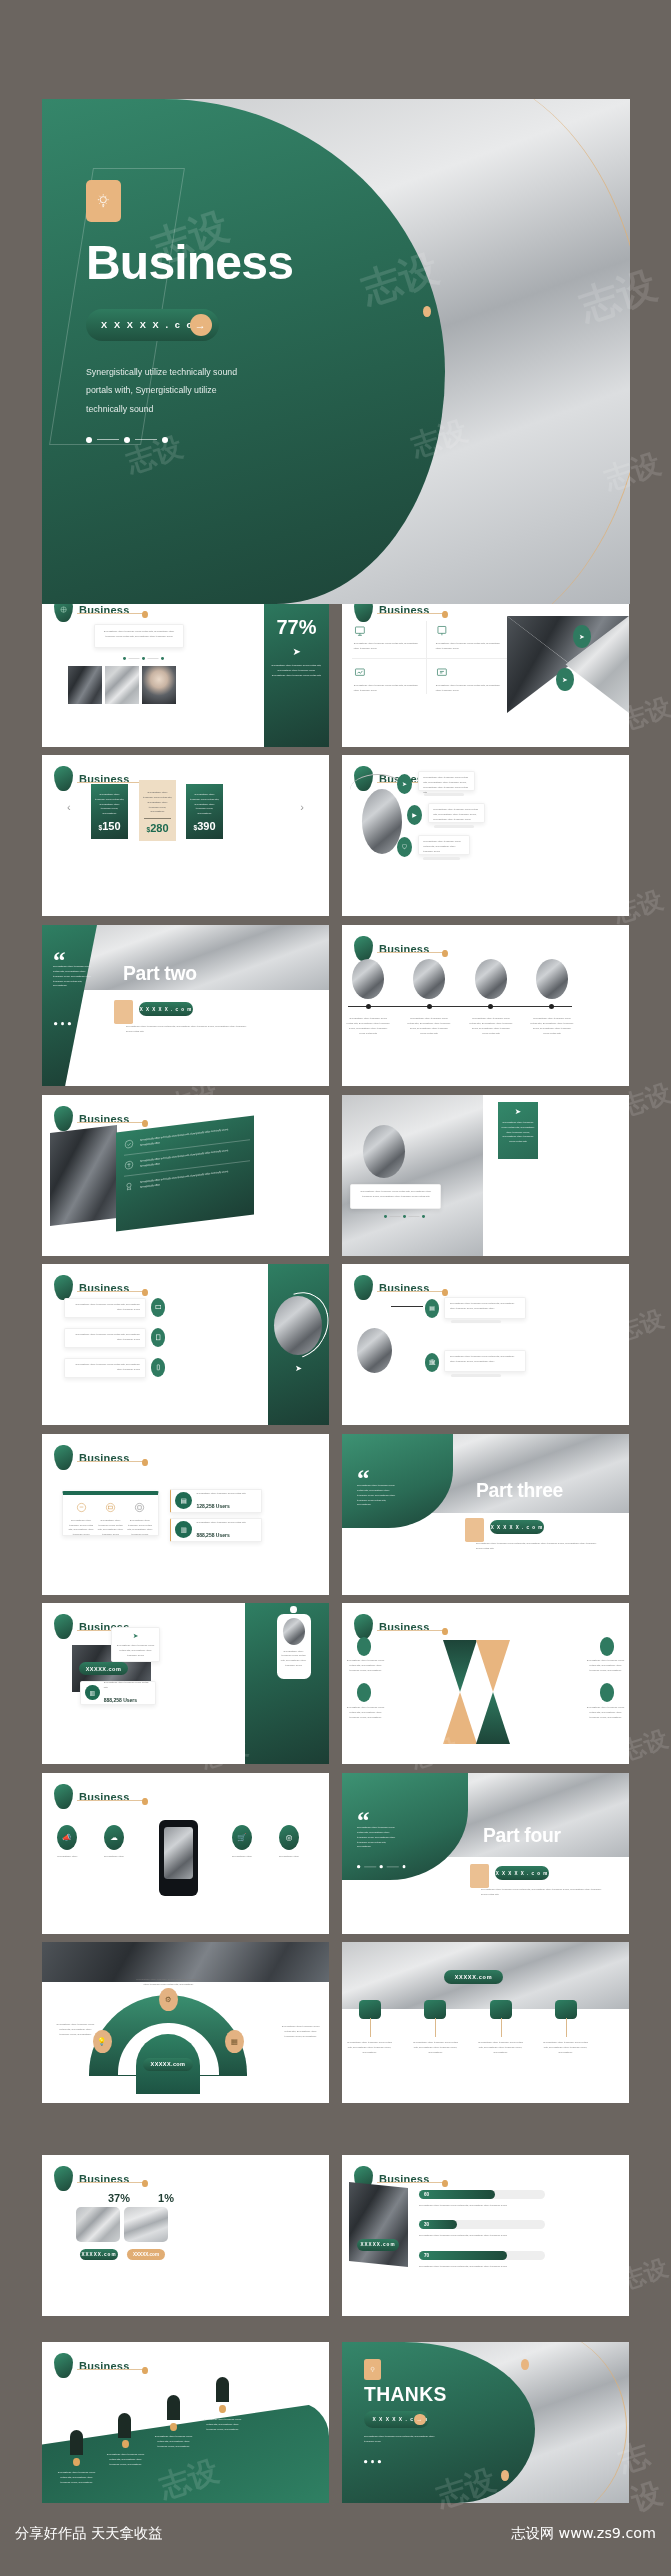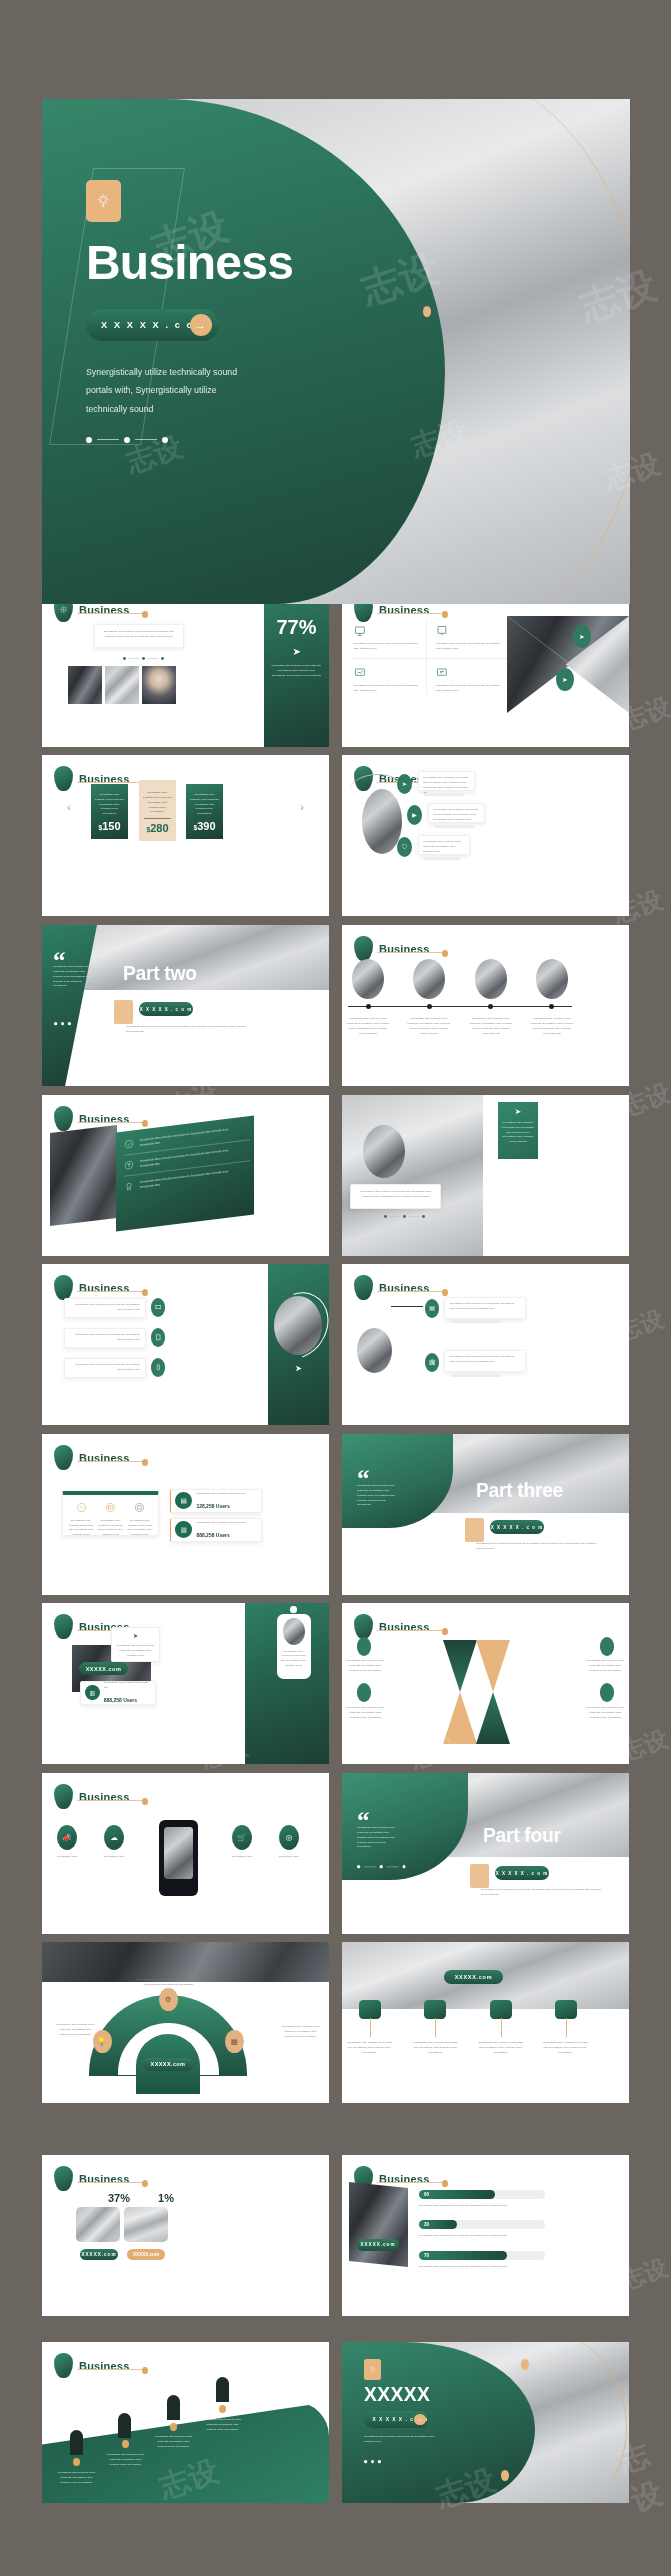--- a/index.html
+++ b/index.html
@@ -847,7 +847,7 @@
           <path d="M10.5 17h3"></path>
         </svg>
     </div>
-    <div style="position:absolute;left:22px;top:42px;color:#fff;font-size:19.3px;font-weight:800;letter-spacing:0.4px">XXXXX</div>
+    <div style="position:absolute;left:22px;top:42px;color:#fff;font-size:19.3px;font-weight:800;letter-spacing:0.4px">THANKS</div>
     <div class="pill" style="position:absolute;left:22px;top:69px;width:65px;height:17px;font-size:4.9px;border-radius:8.4px;justify-content:flex-start;padding-left:8.4px">
       <span>X X X X X . c o m</span>
       <span style="position:absolute;right:3.4px;width:11.8px;height:11.8px;border-radius:50%;background:#e8b57f;display:flex;align-items:center;justify-content:center;font-size:5.9px;color:#fff">→</span>

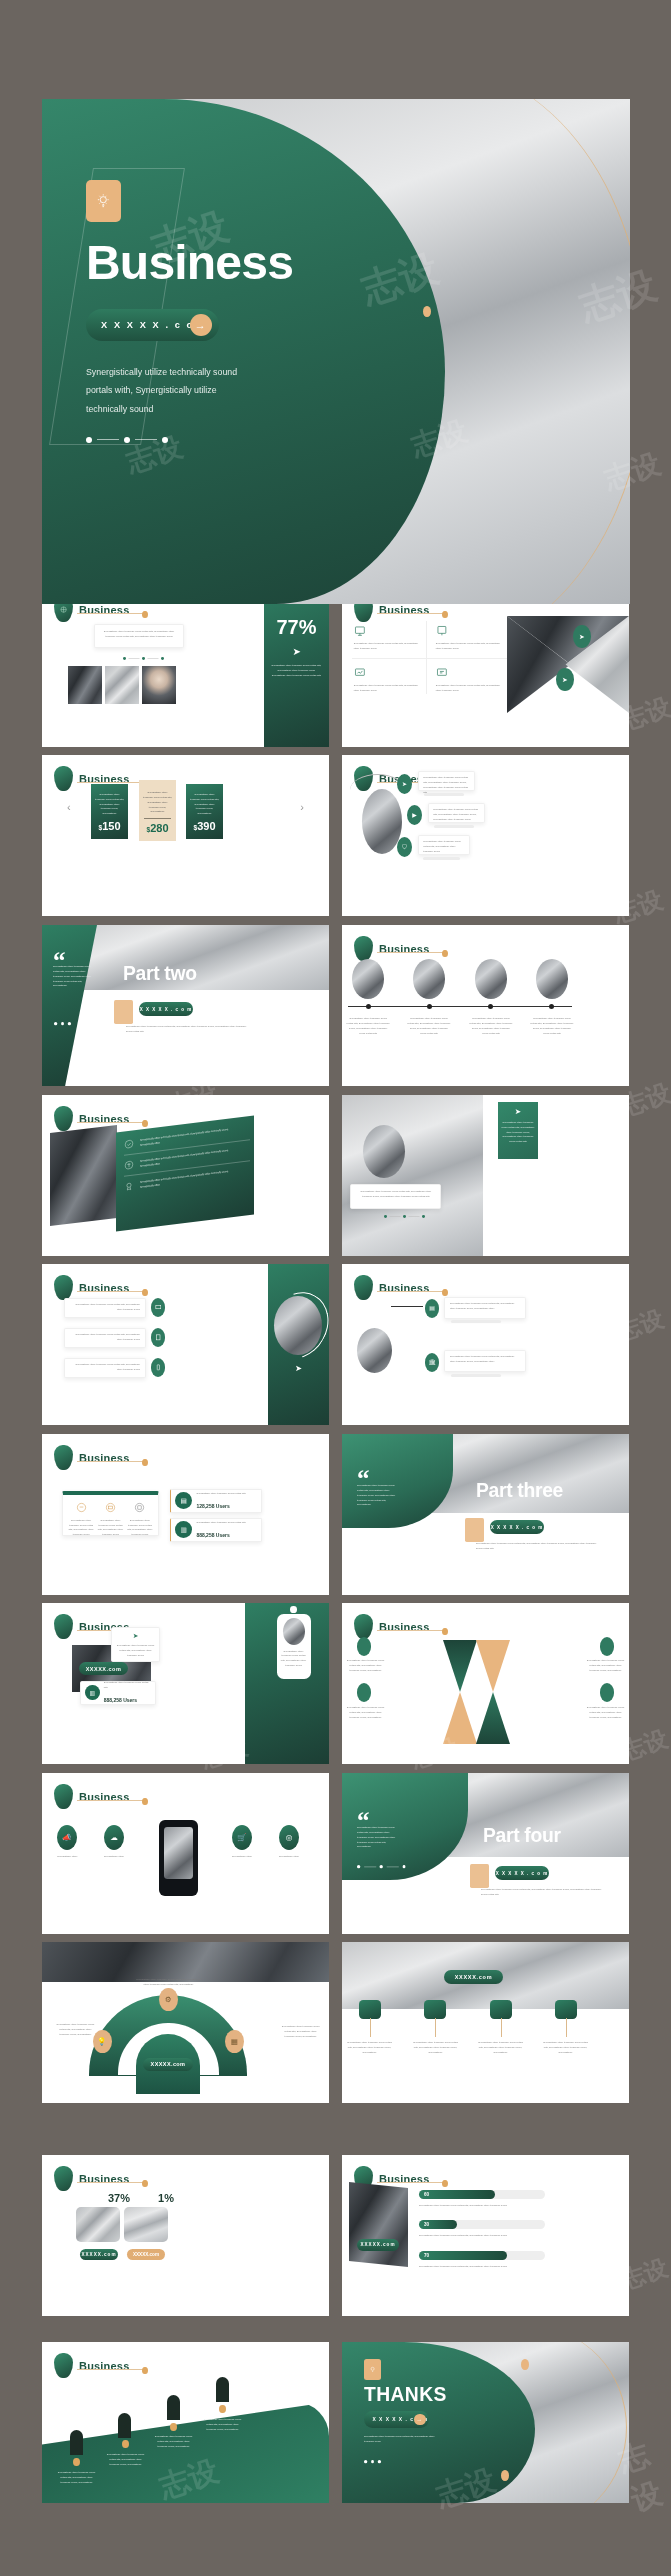--- a/index.html
+++ b/index.html
@@ -879,6 +879,10 @@
   <div class="wm" style="left:436px;top:2468px;font-size:30px">志设</div>
   <div class="wm" style="left:625px;top:2434px;font-size:30px">志设</div>
 
+  <div class="footer">
+    <div class="cn">分享好作品 天天拿收益</div>
+    <div class="site">志设网 www.zs9.com</div>
+  </div>
 
 </div>
 

